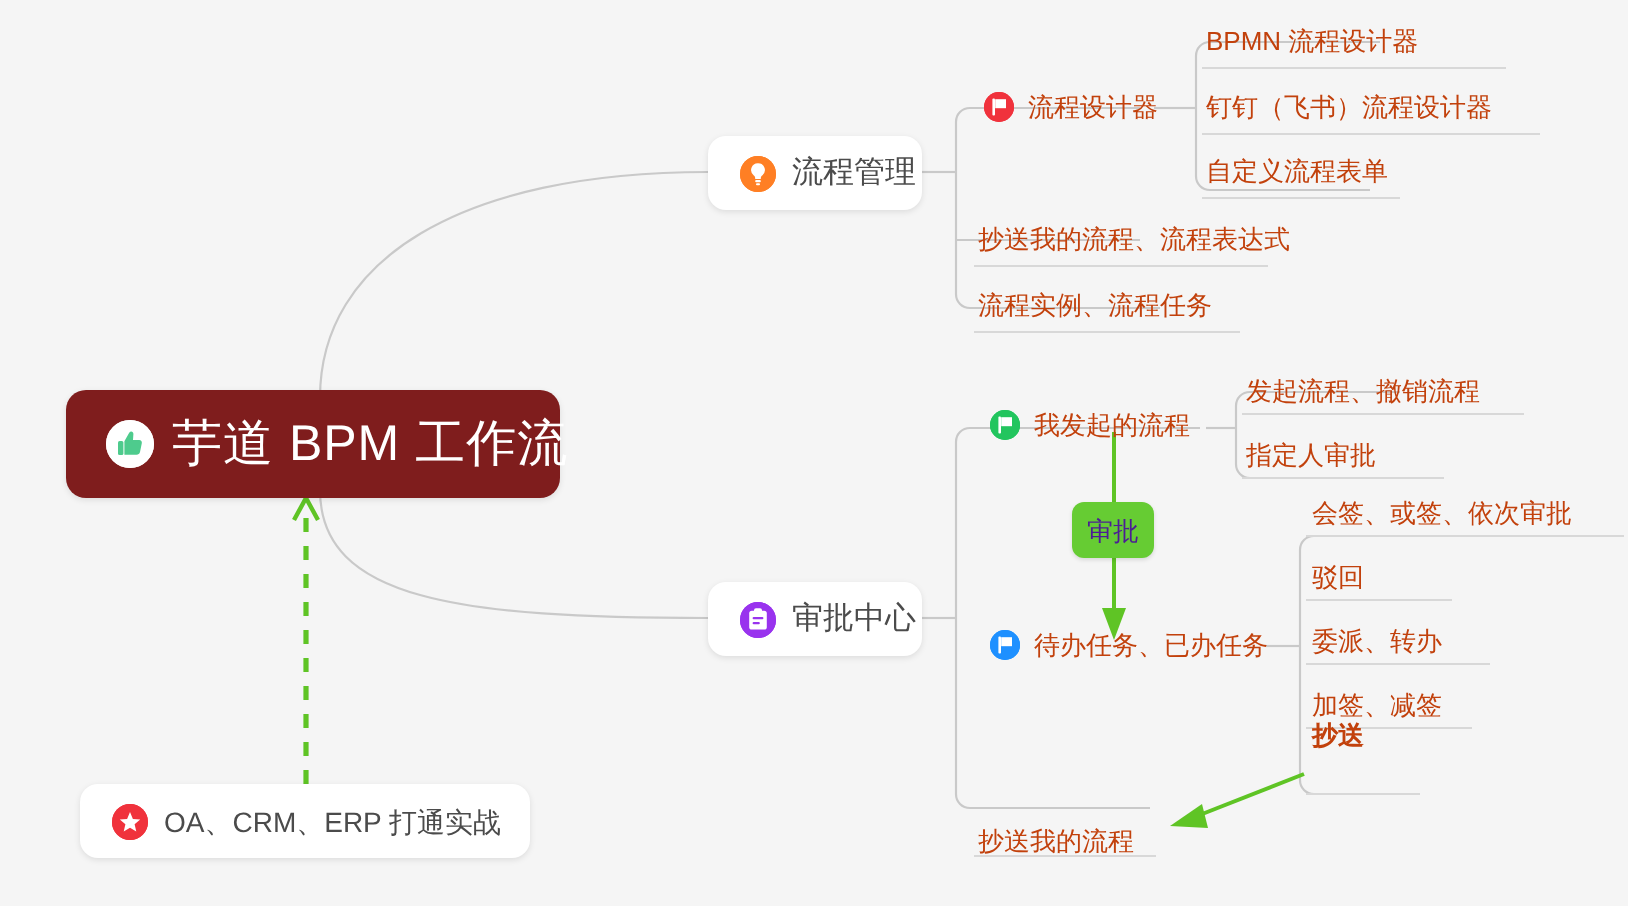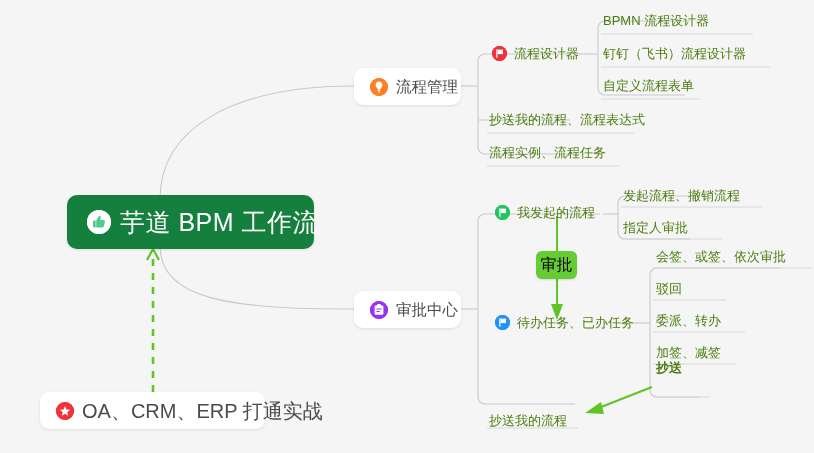--- a/index.html
+++ b/index.html
@@ -78,7 +78,7 @@
     line-height: 1;
   }
   .text-node .t {
-    color: #4d7c0f;
+    color: #c2410c;
     font-size: 13px;
     white-space: nowrap;
   }

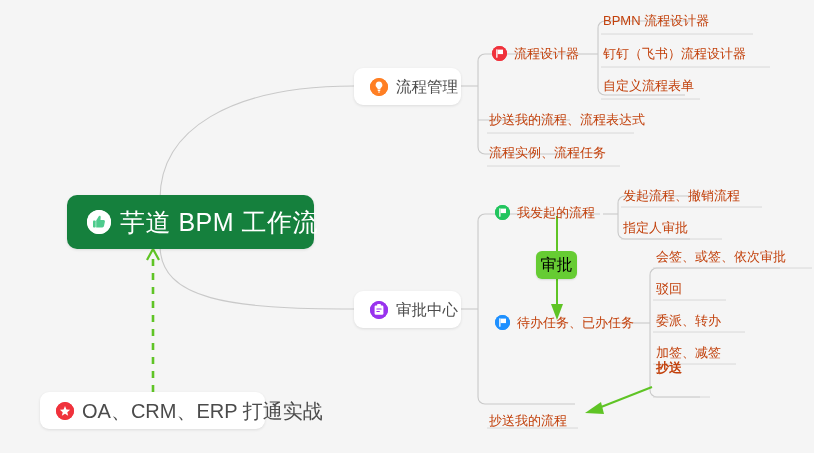--- a/index.html
+++ b/index.html
@@ -31,12 +31,11 @@
     display: flex;
     align-items: center;
     gap: 9px;
-    background: #15803d;
+    background: #7f1d1d;
     border-radius: 10px;
     padding: 0 20px;
     box-sizing: border-box;
     box-shadow: 0 1px 3px rgba(0,0,0,0.10);
-    margin-left: 34px;
   }
   .root-label {
     color: #ffffff;

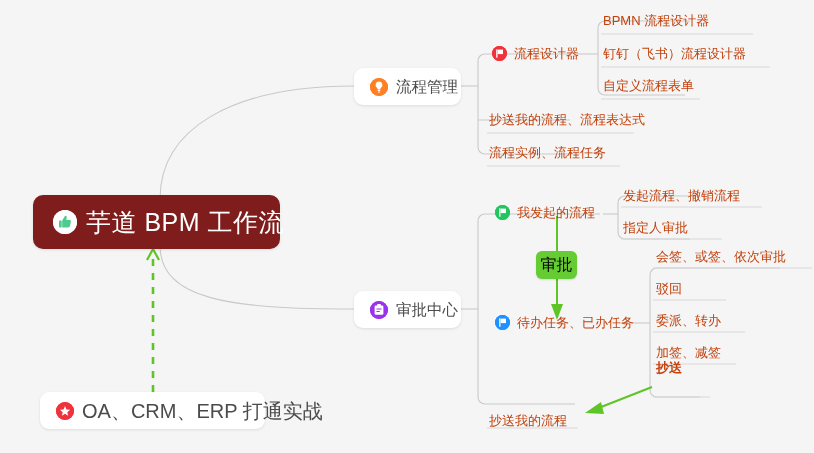--- a/index.html
+++ b/index.html
@@ -93,8 +93,8 @@
     box-shadow: 0 1px 2px rgba(0,0,0,0.12);
   }
   .tag-node .t {
-    color: #000000;
-    font-size: 16px;
+    color: #4c1d95;
+    font-size: 13px;
     white-space: nowrap;
     line-height: 1;
   }

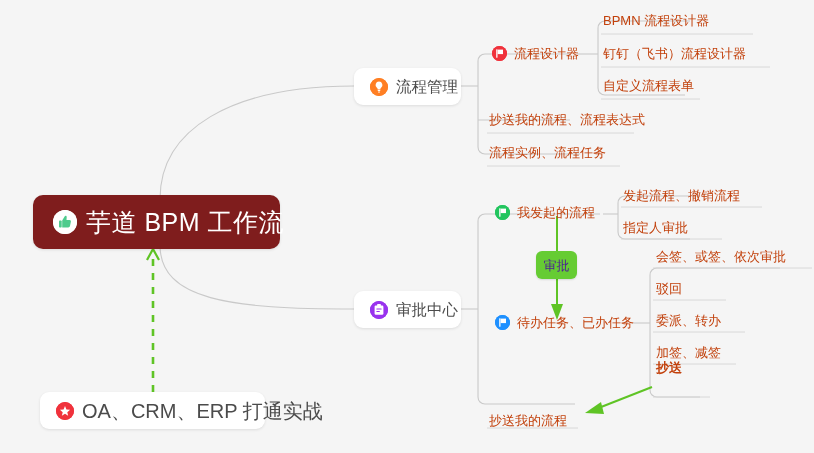--- a/index.html
+++ b/index.html
@@ -59,7 +59,7 @@
   }
   .card-label {
     color: #4b4b4b;
-    font-size: 20px;
+    font-size: 14px;
     white-space: nowrap;
     line-height: 1;
   }

